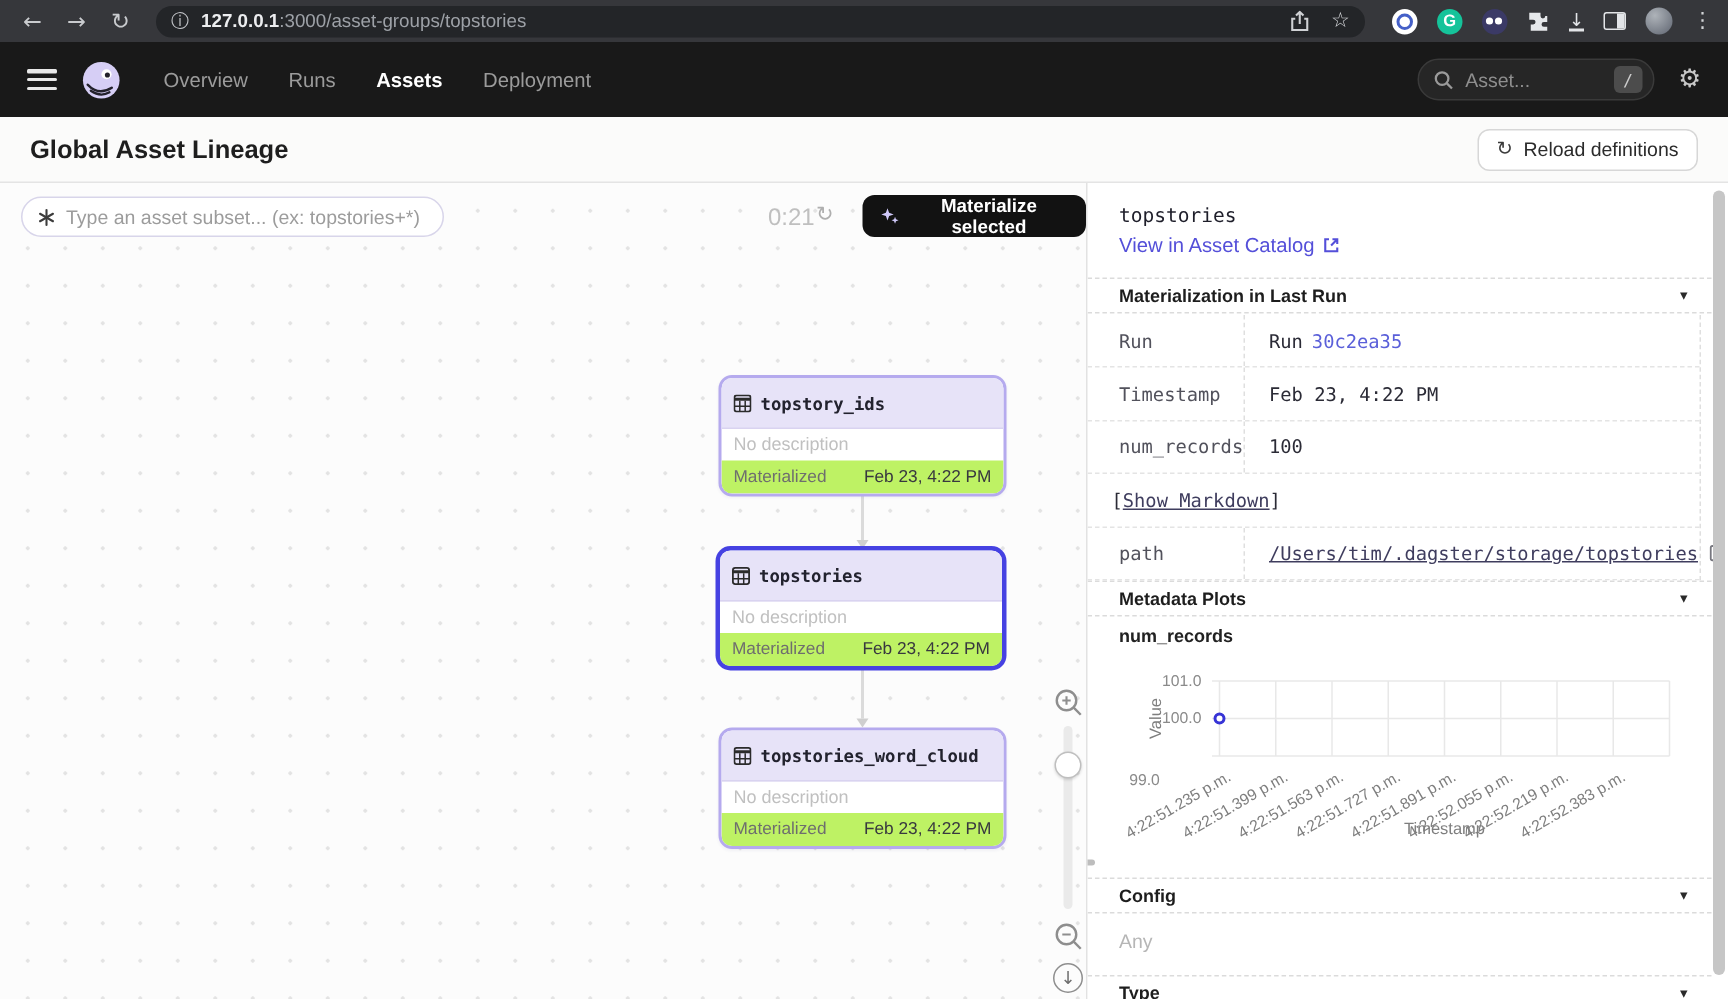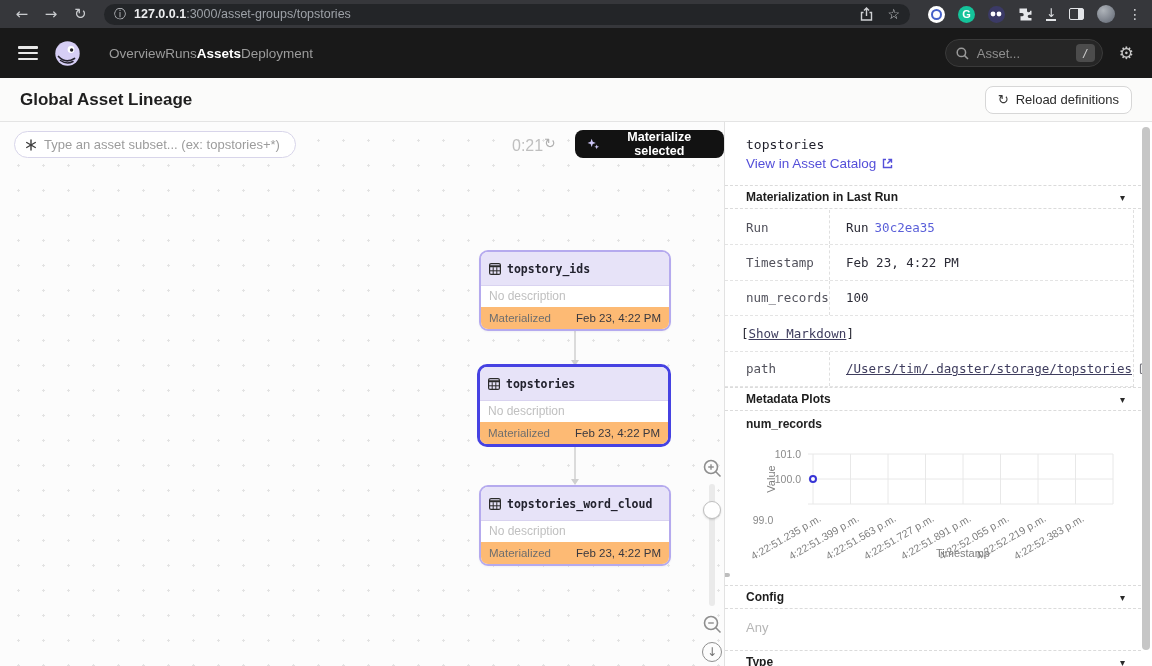--- a/index.html
+++ b/index.html
@@ -31,7 +31,7 @@
   .hamburger { width:20px; height:14px; display:flex; flex-direction:column; justify-content:space-between; cursor:pointer; }
   .hamburger span { display:block; height:2.5px; background:#E8E8E8; border-radius:1px; }
   .logo { margin-left:16px; }
-  .nav-items { display:flex; margin-left:28px; }
+  .nav-items { display:flex; gap:27px; margin-left:28px; }
   .nav-item { font-size:13.5px; color:#9B9B9B; font-weight:500; cursor:pointer; }
   .nav-item.active { color:#FFFFFF; font-weight:700; }
   .search-pill { margin-left:auto; display:flex; align-items:center; width:158px; height:28px; background:#262626; border:1px solid #3A3A3A; border-radius:14px; padding:0 7px 0 10px; gap:8px; cursor:text; }

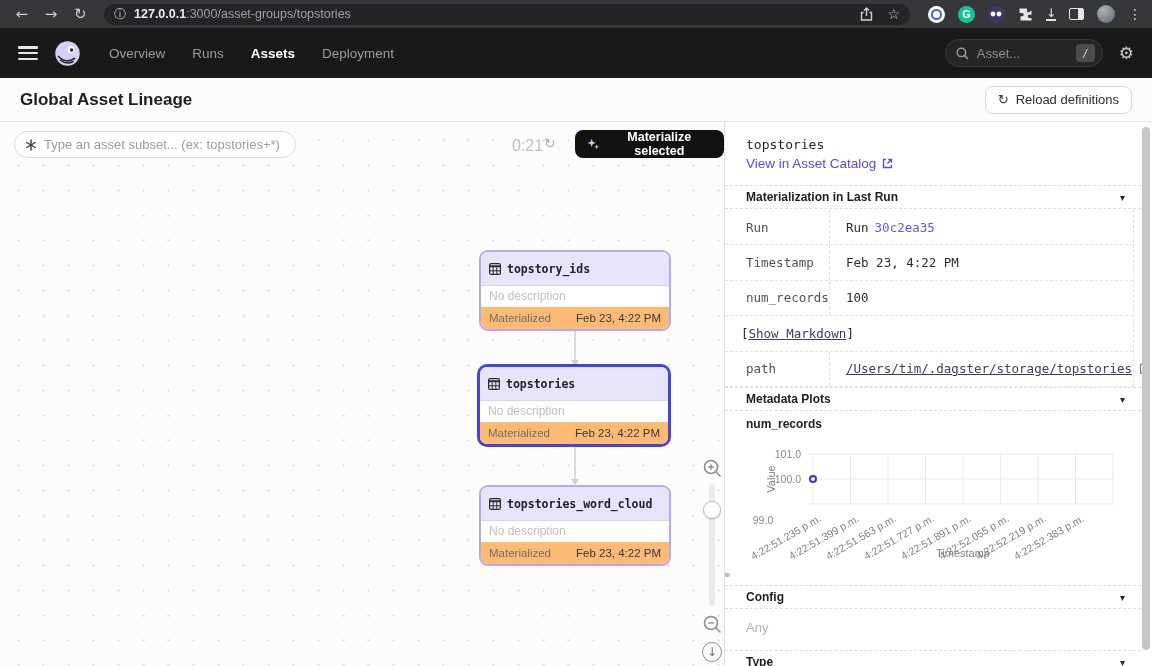--- a/index.html
+++ b/index.html
@@ -62,7 +62,7 @@
   .node-header { display:flex; align-items:center; gap:6px; height:34px; padding:0 8px; background:#E7E3F8; border-bottom:1px solid #D9D3F0; }
   .node-name { font-family:"DejaVu Sans Mono", monospace; font-weight:700; font-size:11.5px; color:#22222E; }
   .node-desc { height:21px; padding:3px 8px; font-size:12px; color:#C0C0C0; }
-  .node-footer { display:flex; justify-content:space-between; align-items:center; height:22px; padding:0 8px; background:#fdba74; font-size:11.5px; }
+  .node-footer { display:flex; justify-content:space-between; align-items:center; height:22px; padding:0 8px; background:#bef264; font-size:11.5px; }
   .node-status { color:#6E6E6E; }
   .node-time { color:#38383F; }
 

